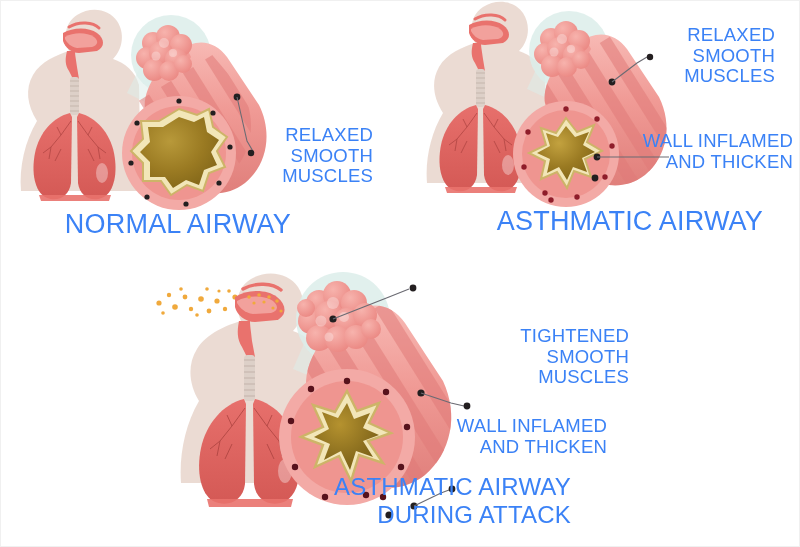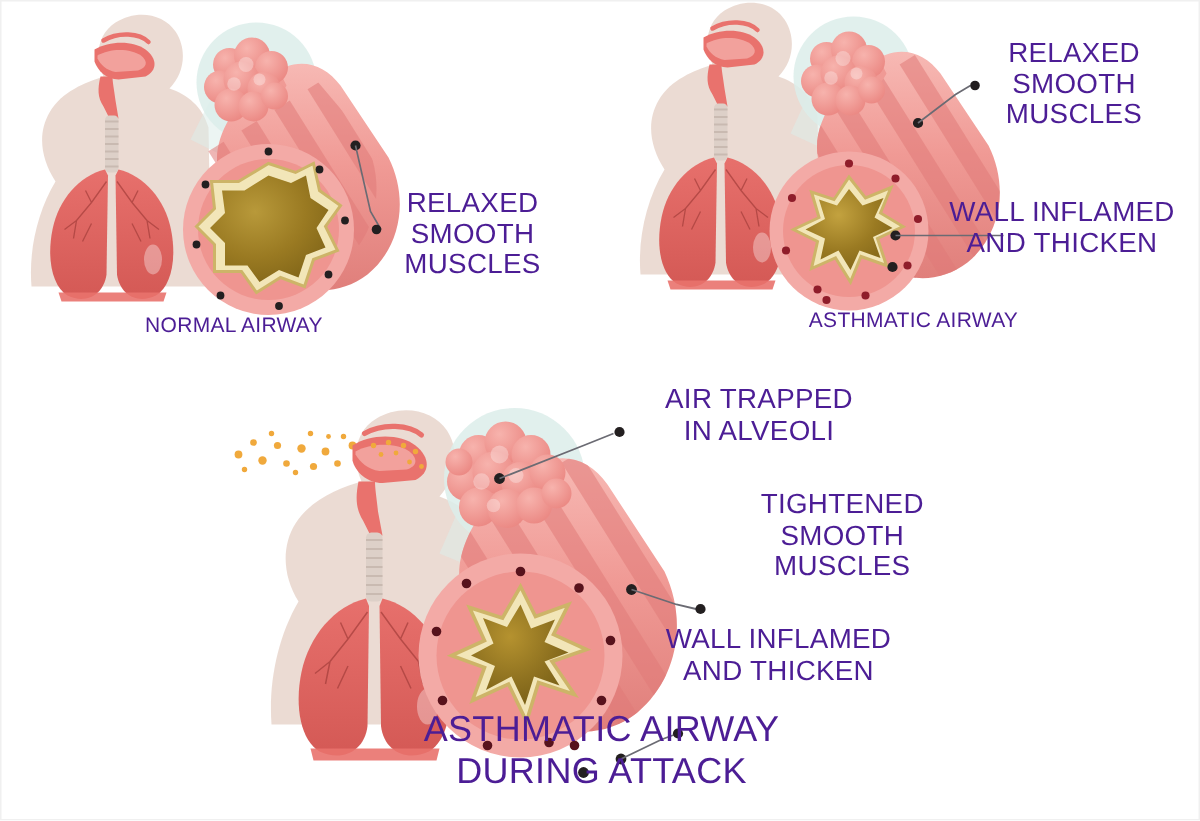--- a/index.html
+++ b/index.html
@@ -22,8 +22,8 @@
   .fig{position:absolute;top:0;left:0;}
   .label{
     position:absolute;
-    color:#4c1d95;
-    text-align:center;
+    color:#3b82f6;
+    text-align:right;
     line-height:1.12;
     white-space:pre-line;
     letter-spacing:.2px;

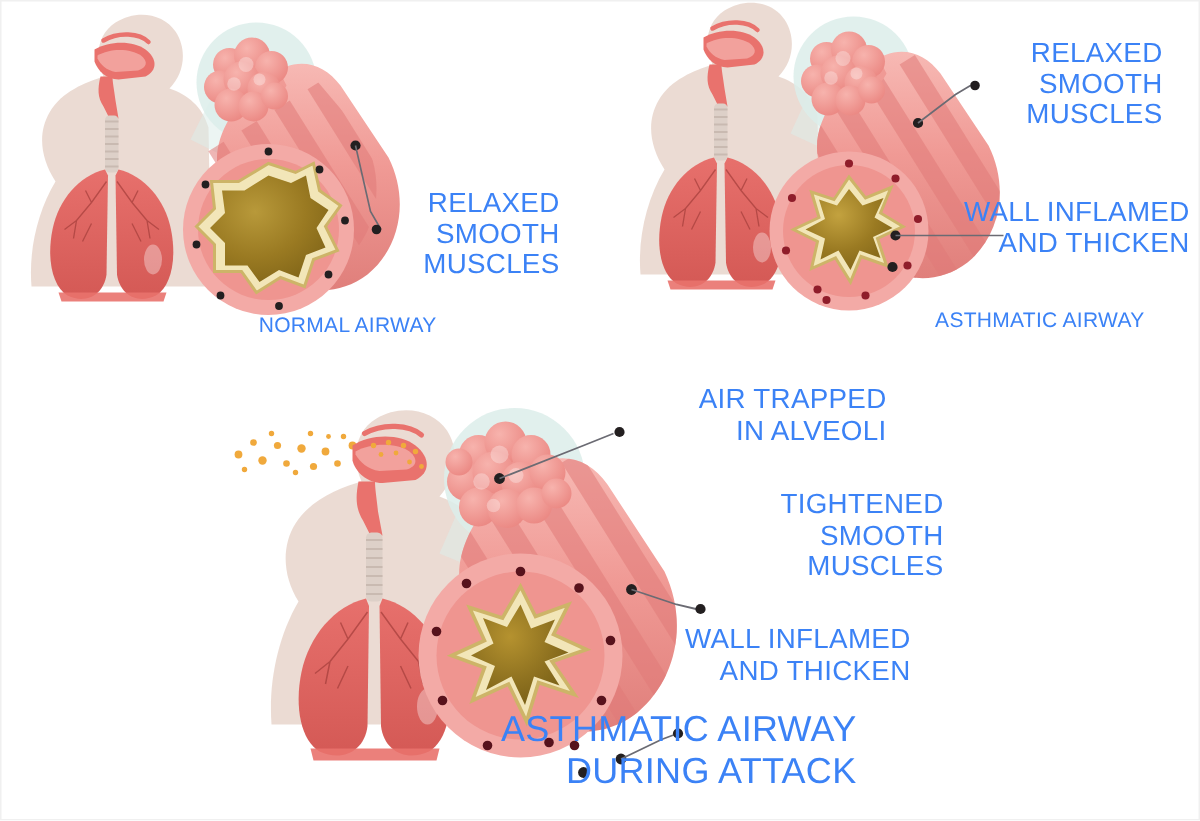--- a/index.html
+++ b/index.html
@@ -29,7 +29,7 @@
     letter-spacing:.2px;
   }
   .callout{font-size:18.5px;}
-  .caption{font-size:14px;}
+  .caption{font-size:27px;}
   .caption-big{font-size:24px;line-height:1.18;}
 </style>
 </head>

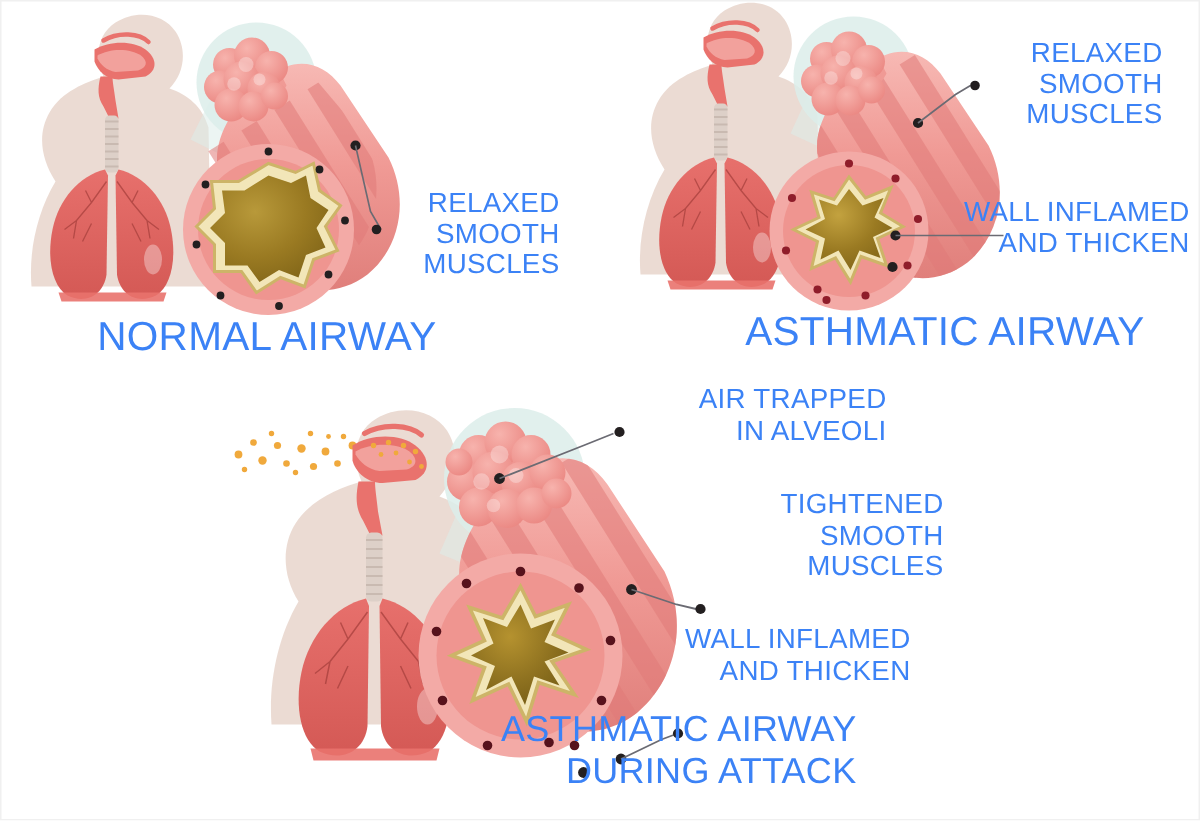--- a/index.html
+++ b/index.html
@@ -483,8 +483,6 @@
       <circle cx="301" cy="238" r="3.4" fill="#231f20"></circle>
     </svg>
 
-    <div class="label callout" style="left:270px;top:5px;width:170px;">AIR TRAPPED
-IN ALVEOLI</div>
 
     <div class="label callout" style="left:343px;top:75px;width:135px;">TIGHTENED
 SMOOTH

